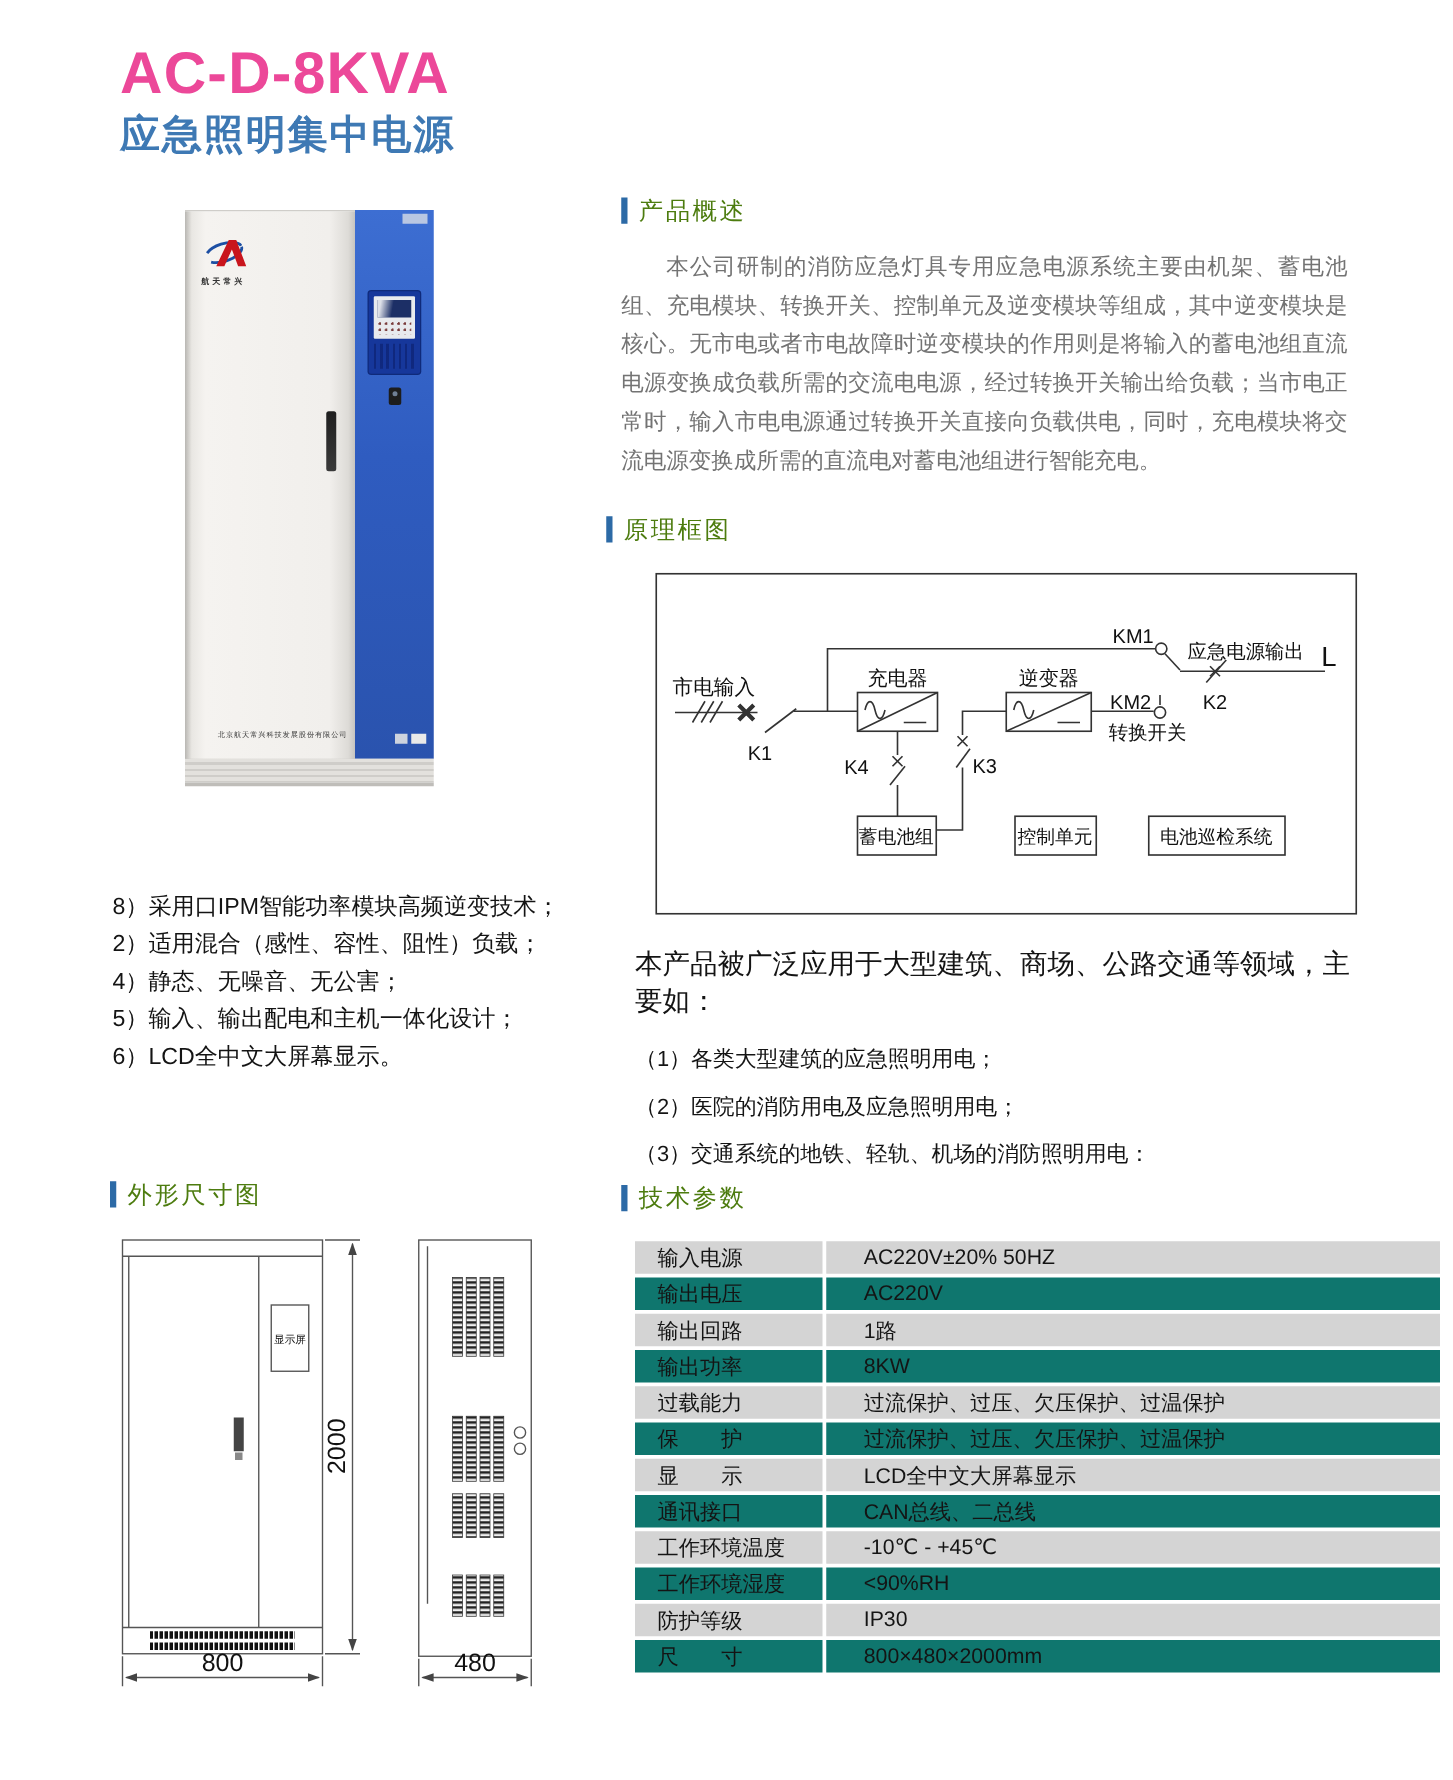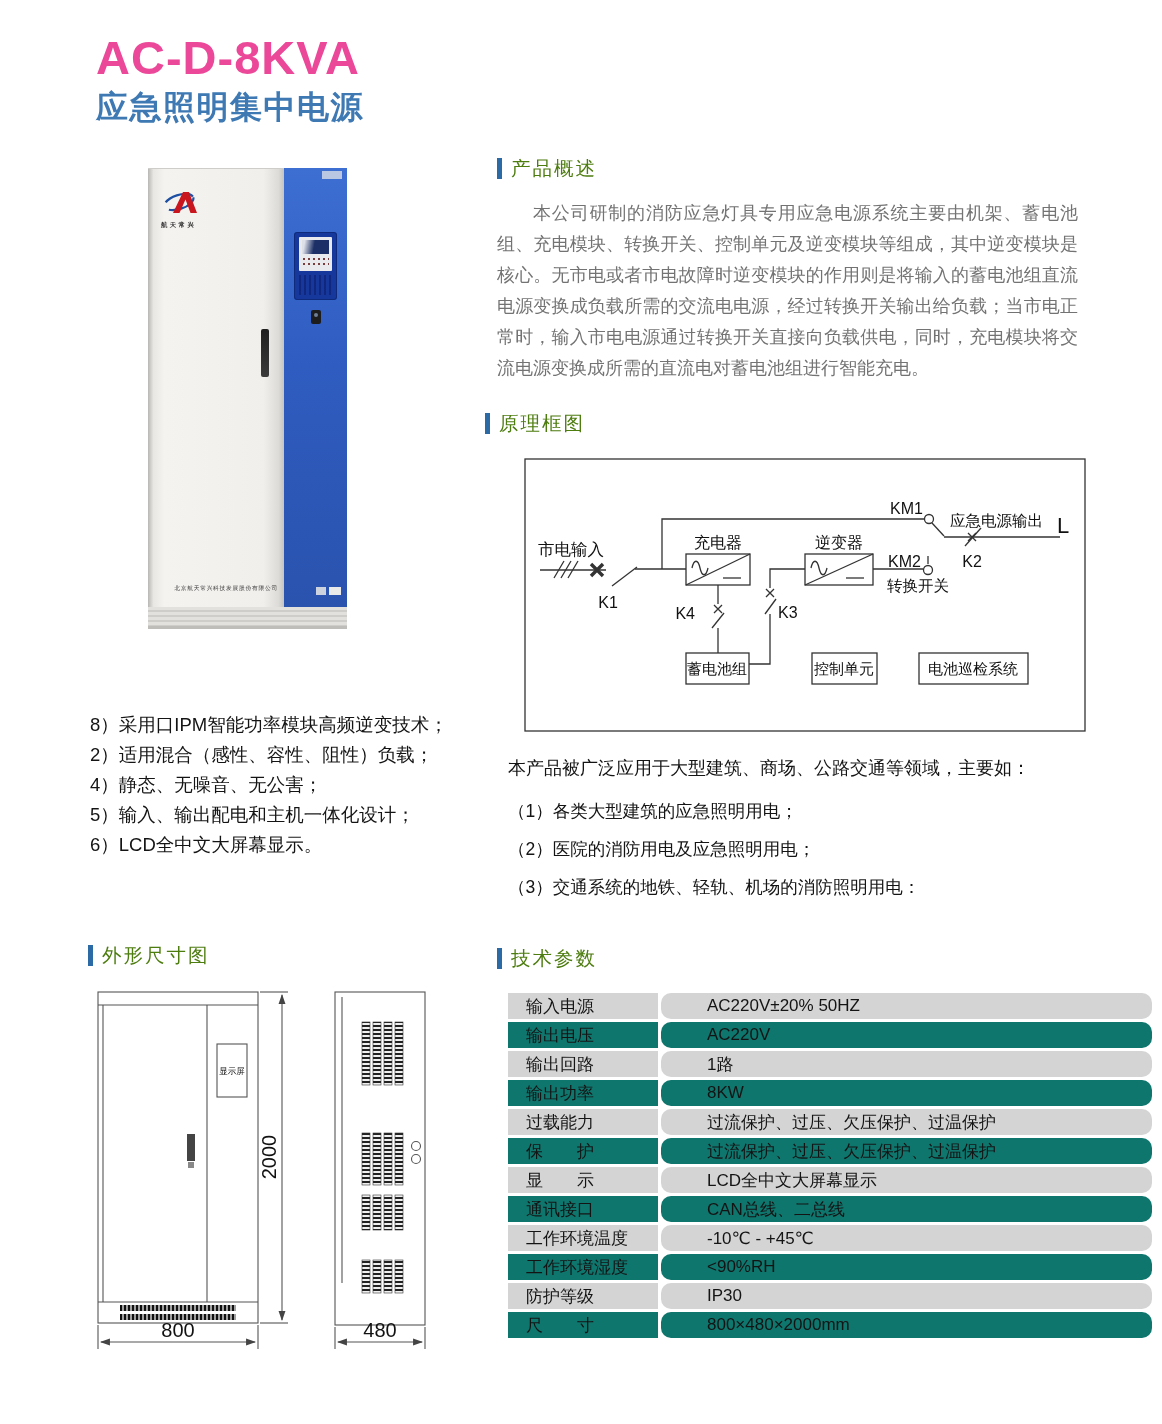--- a/index.html
+++ b/index.html
@@ -27,7 +27,7 @@
 
   
   .apps{left:508px;top:756px;width:578px;}
-  .apps-intro{font-size:18px;margin-bottom:12px;}
+  .apps-intro{font-size:22px;margin-bottom:12px;}
   .apps-item{font-size:17.5px;line-height:38px;}
 
   

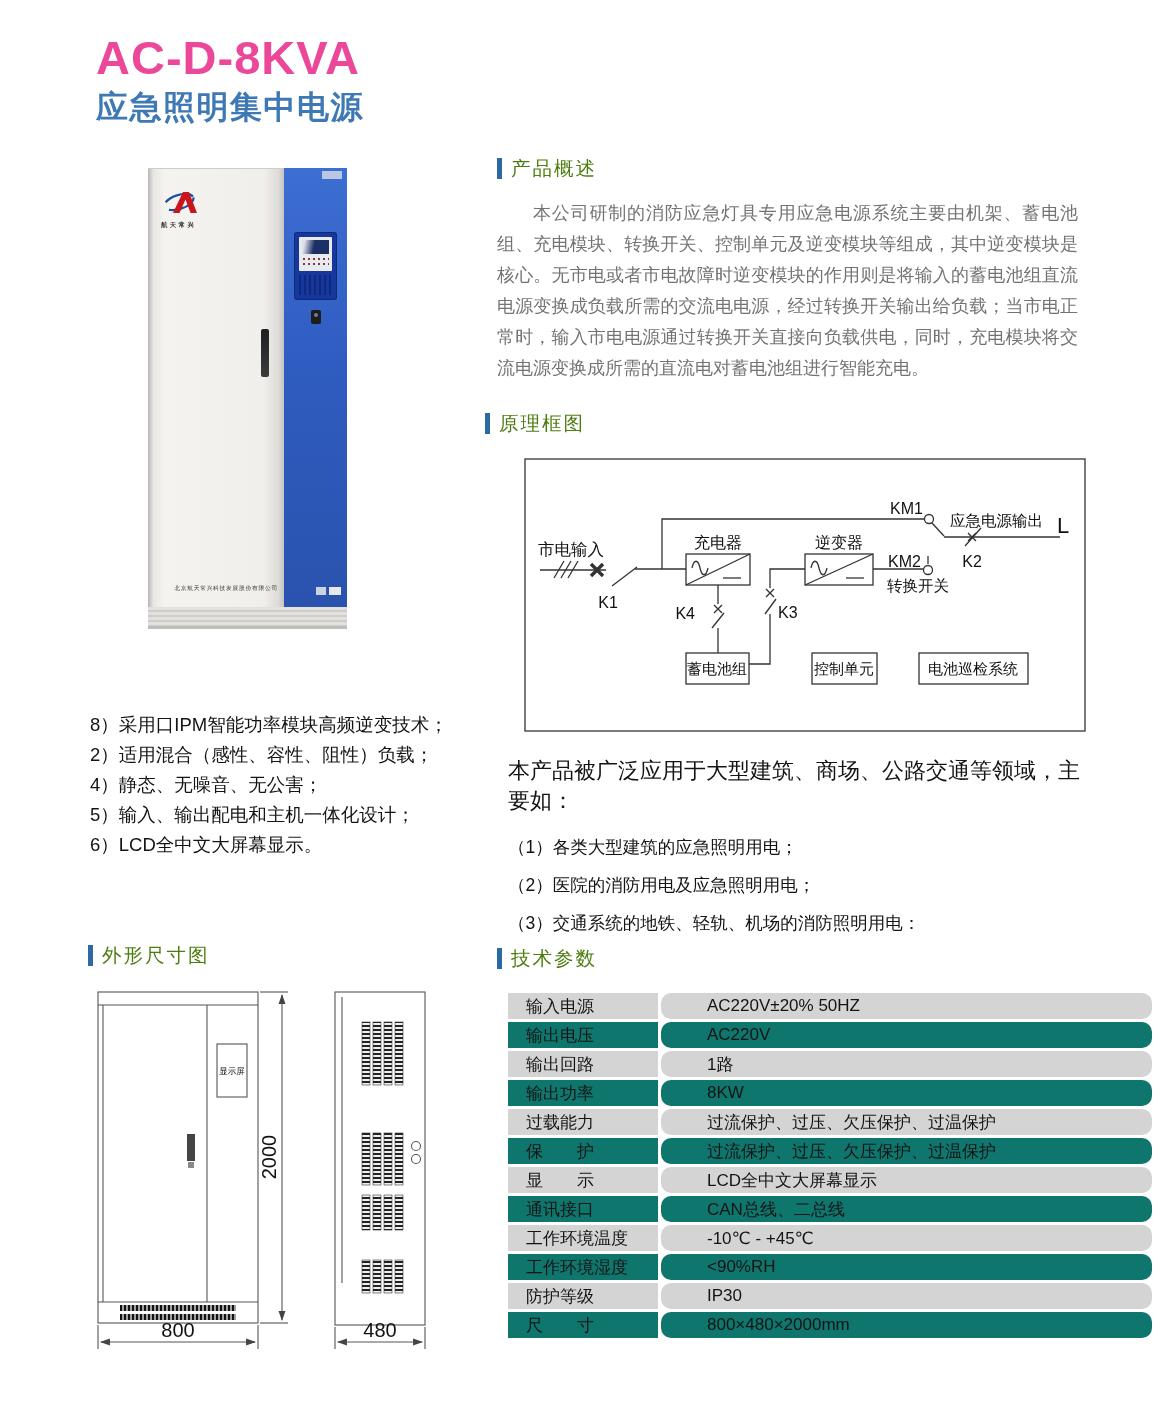--- a/index.html
+++ b/index.html
@@ -34,7 +34,7 @@
   .spec-table{left:508px;top:993px;width:644px;}
   .spec-row{display:flex;height:26px;margin-bottom:3px;font-size:17px;}
   .spec-row .l{width:150px;display:flex;align-items:center;padding-left:18px;box-sizing:border-box;}
-  .spec-row .v{flex:1;margin-left:3px;display:flex;align-items:center;padding-left:46px;box-sizing:border-box;border-radius:10px;}
+  .spec-row .v{flex:1;margin-left:3px;display:flex;align-items:center;padding-left:30px;box-sizing:border-box;}
   .spec-row.odd .l,.spec-row.odd .v{background:#d4d4d4;}
   .spec-row.even .l,.spec-row.even .v{background:#0f766e;}
 

